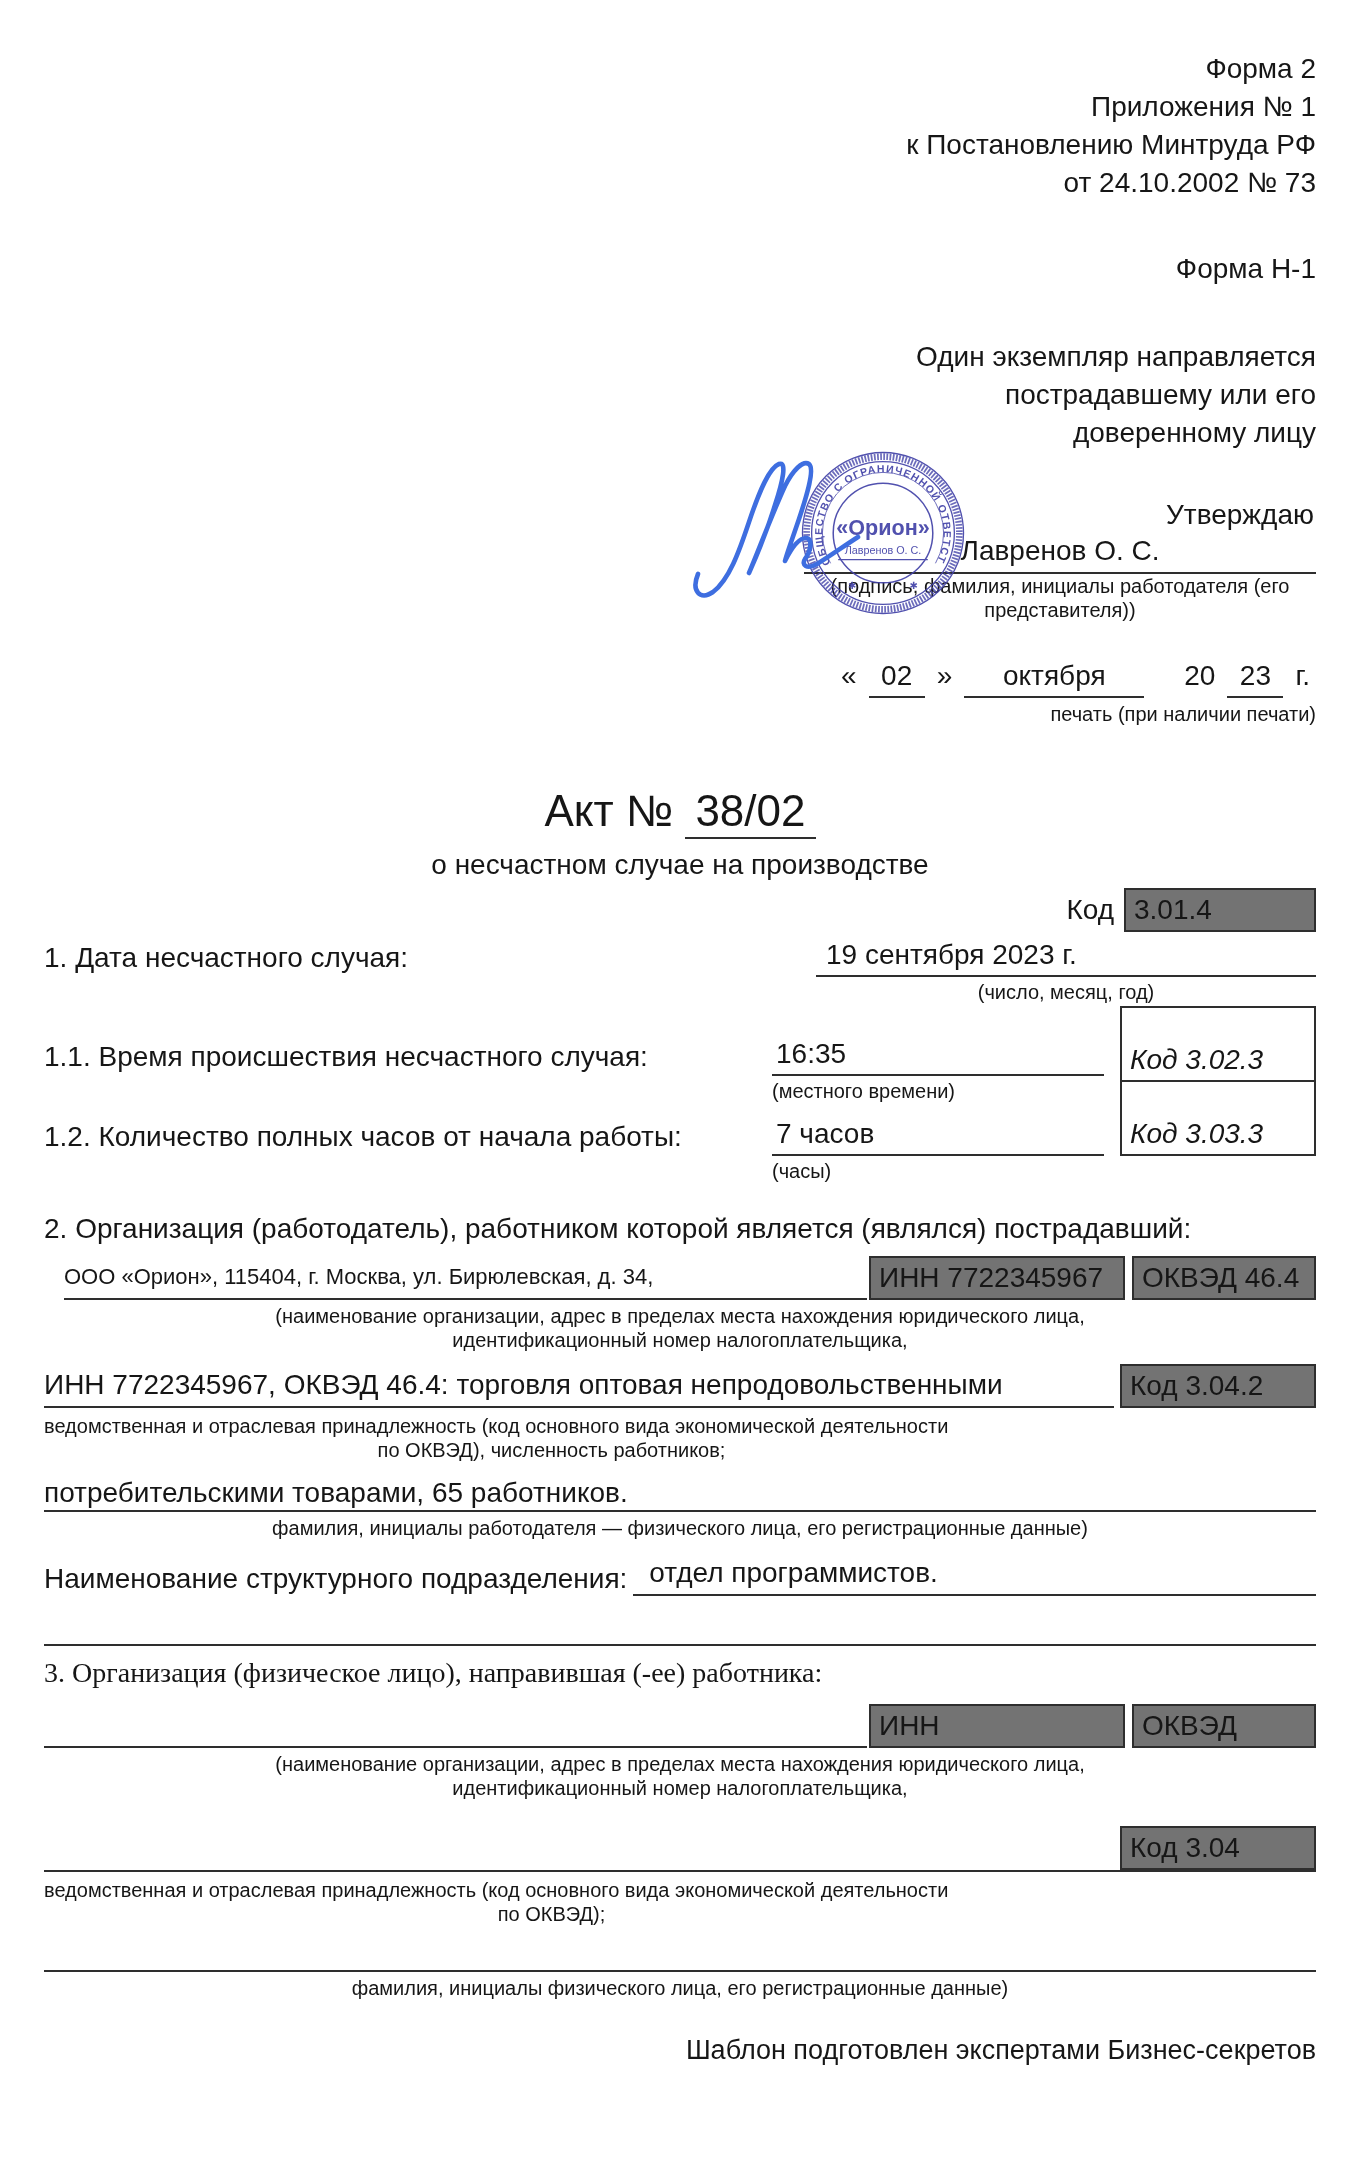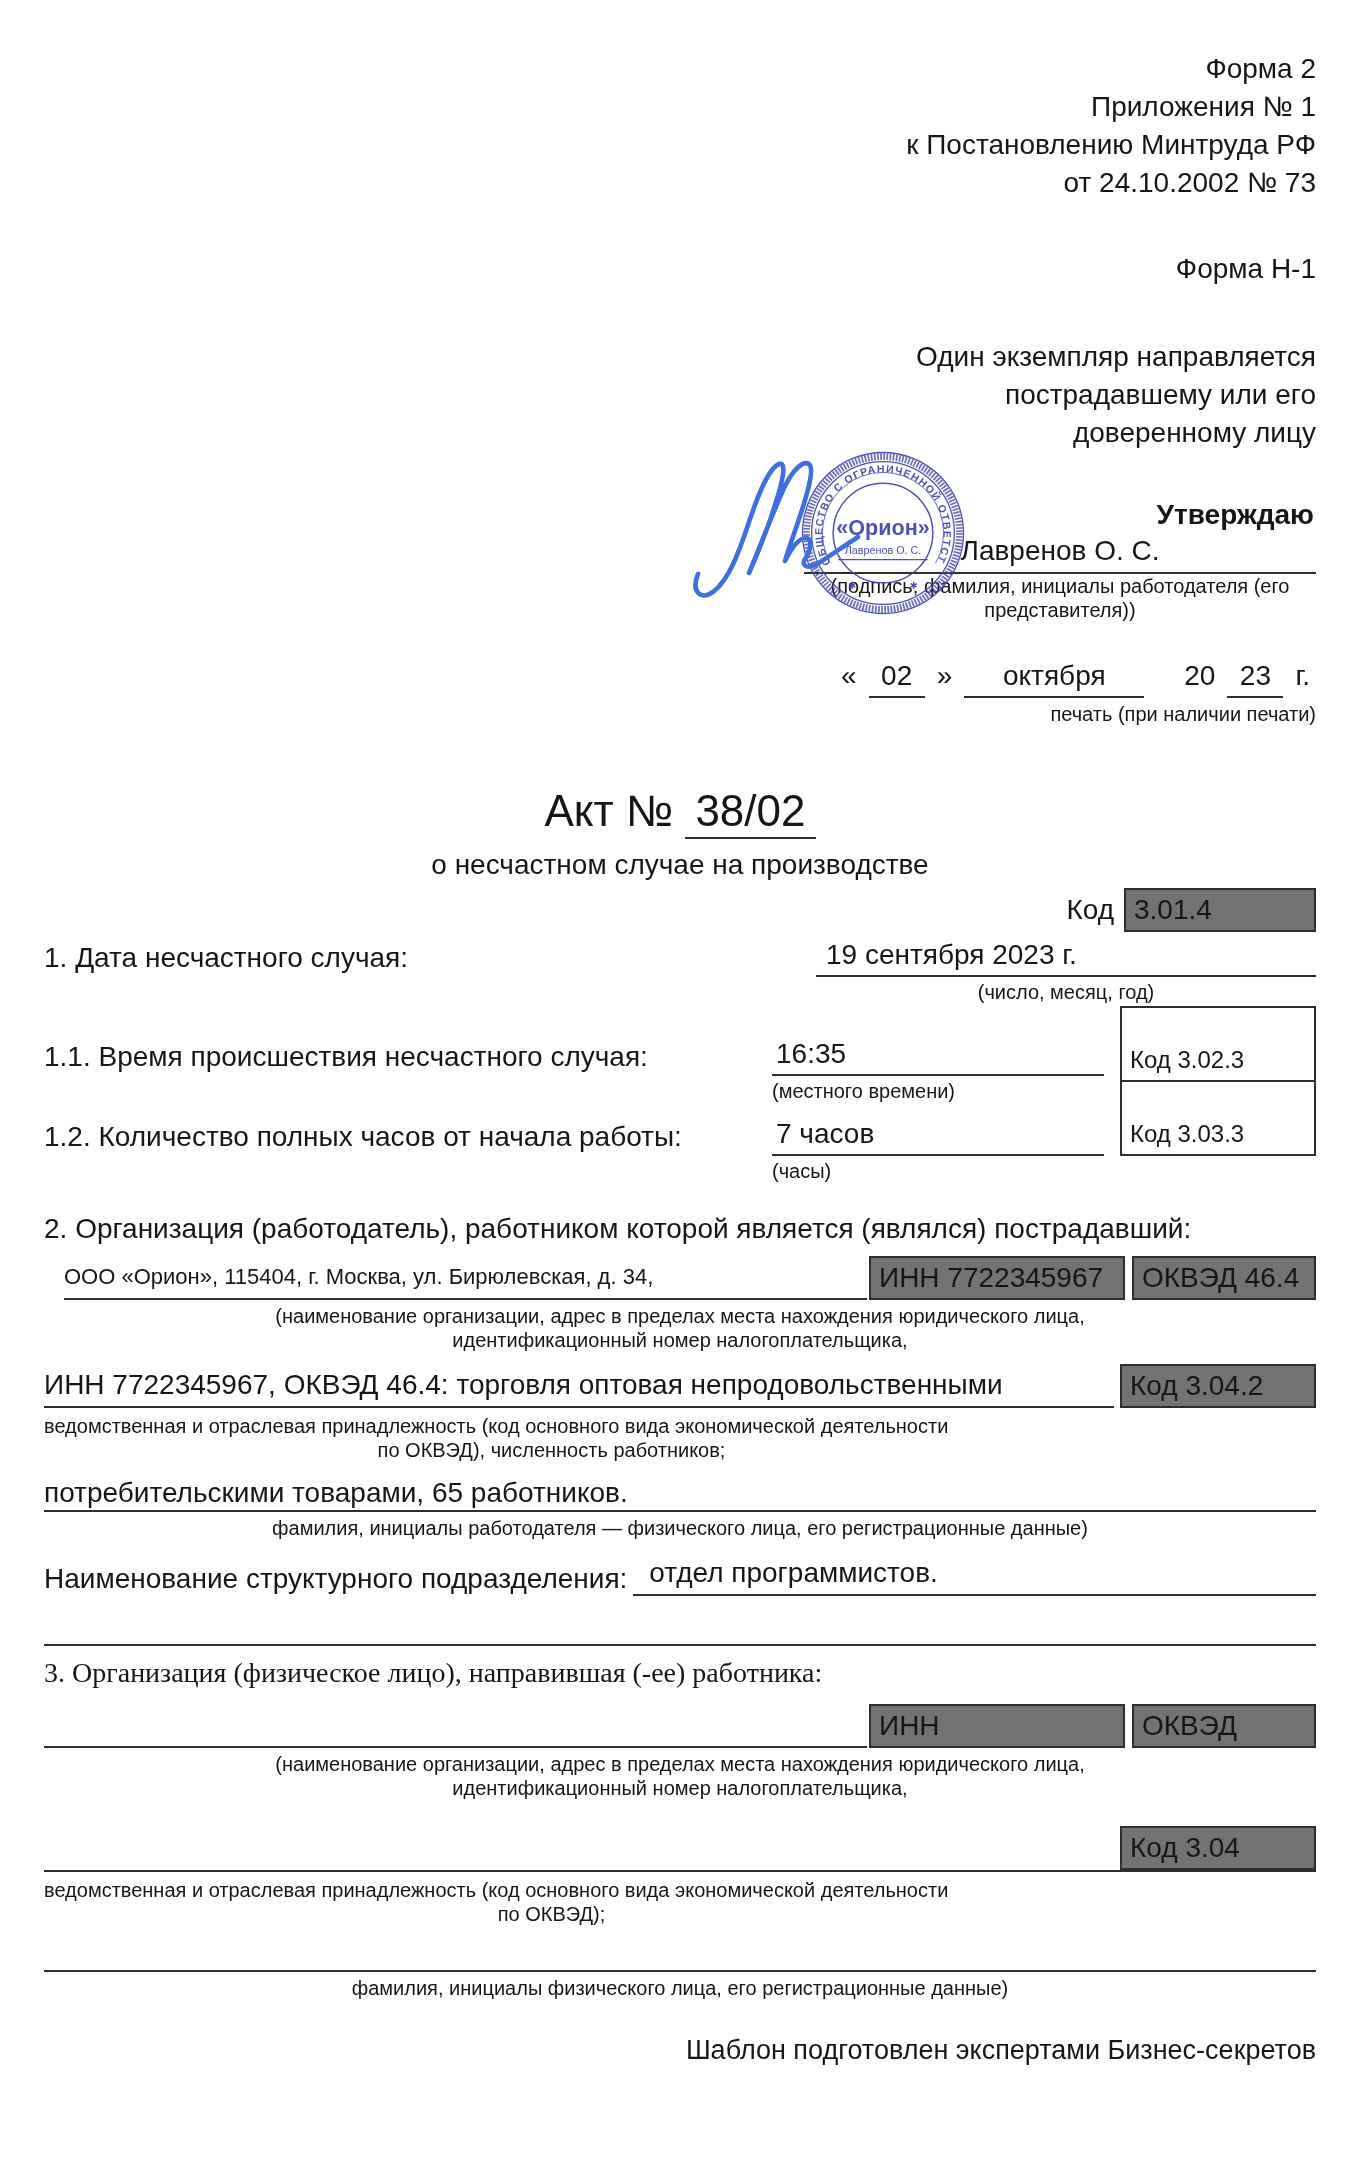--- a/index.html
+++ b/index.html
@@ -108,7 +108,7 @@
   </div>
 
   <div class="approval">
-    <div class="t28 right" style="padding-right:2px;font-weight:bold;">Утверждаю</div>
+    <div class="t28 right" style="padding-right:2px;">Утверждаю</div>
     <div class="name-line">Лавренов О. С.</div>
     <div class="appr-cap cap">
       <div>(подпись, фамилия, инициалы работодателя (его</div>

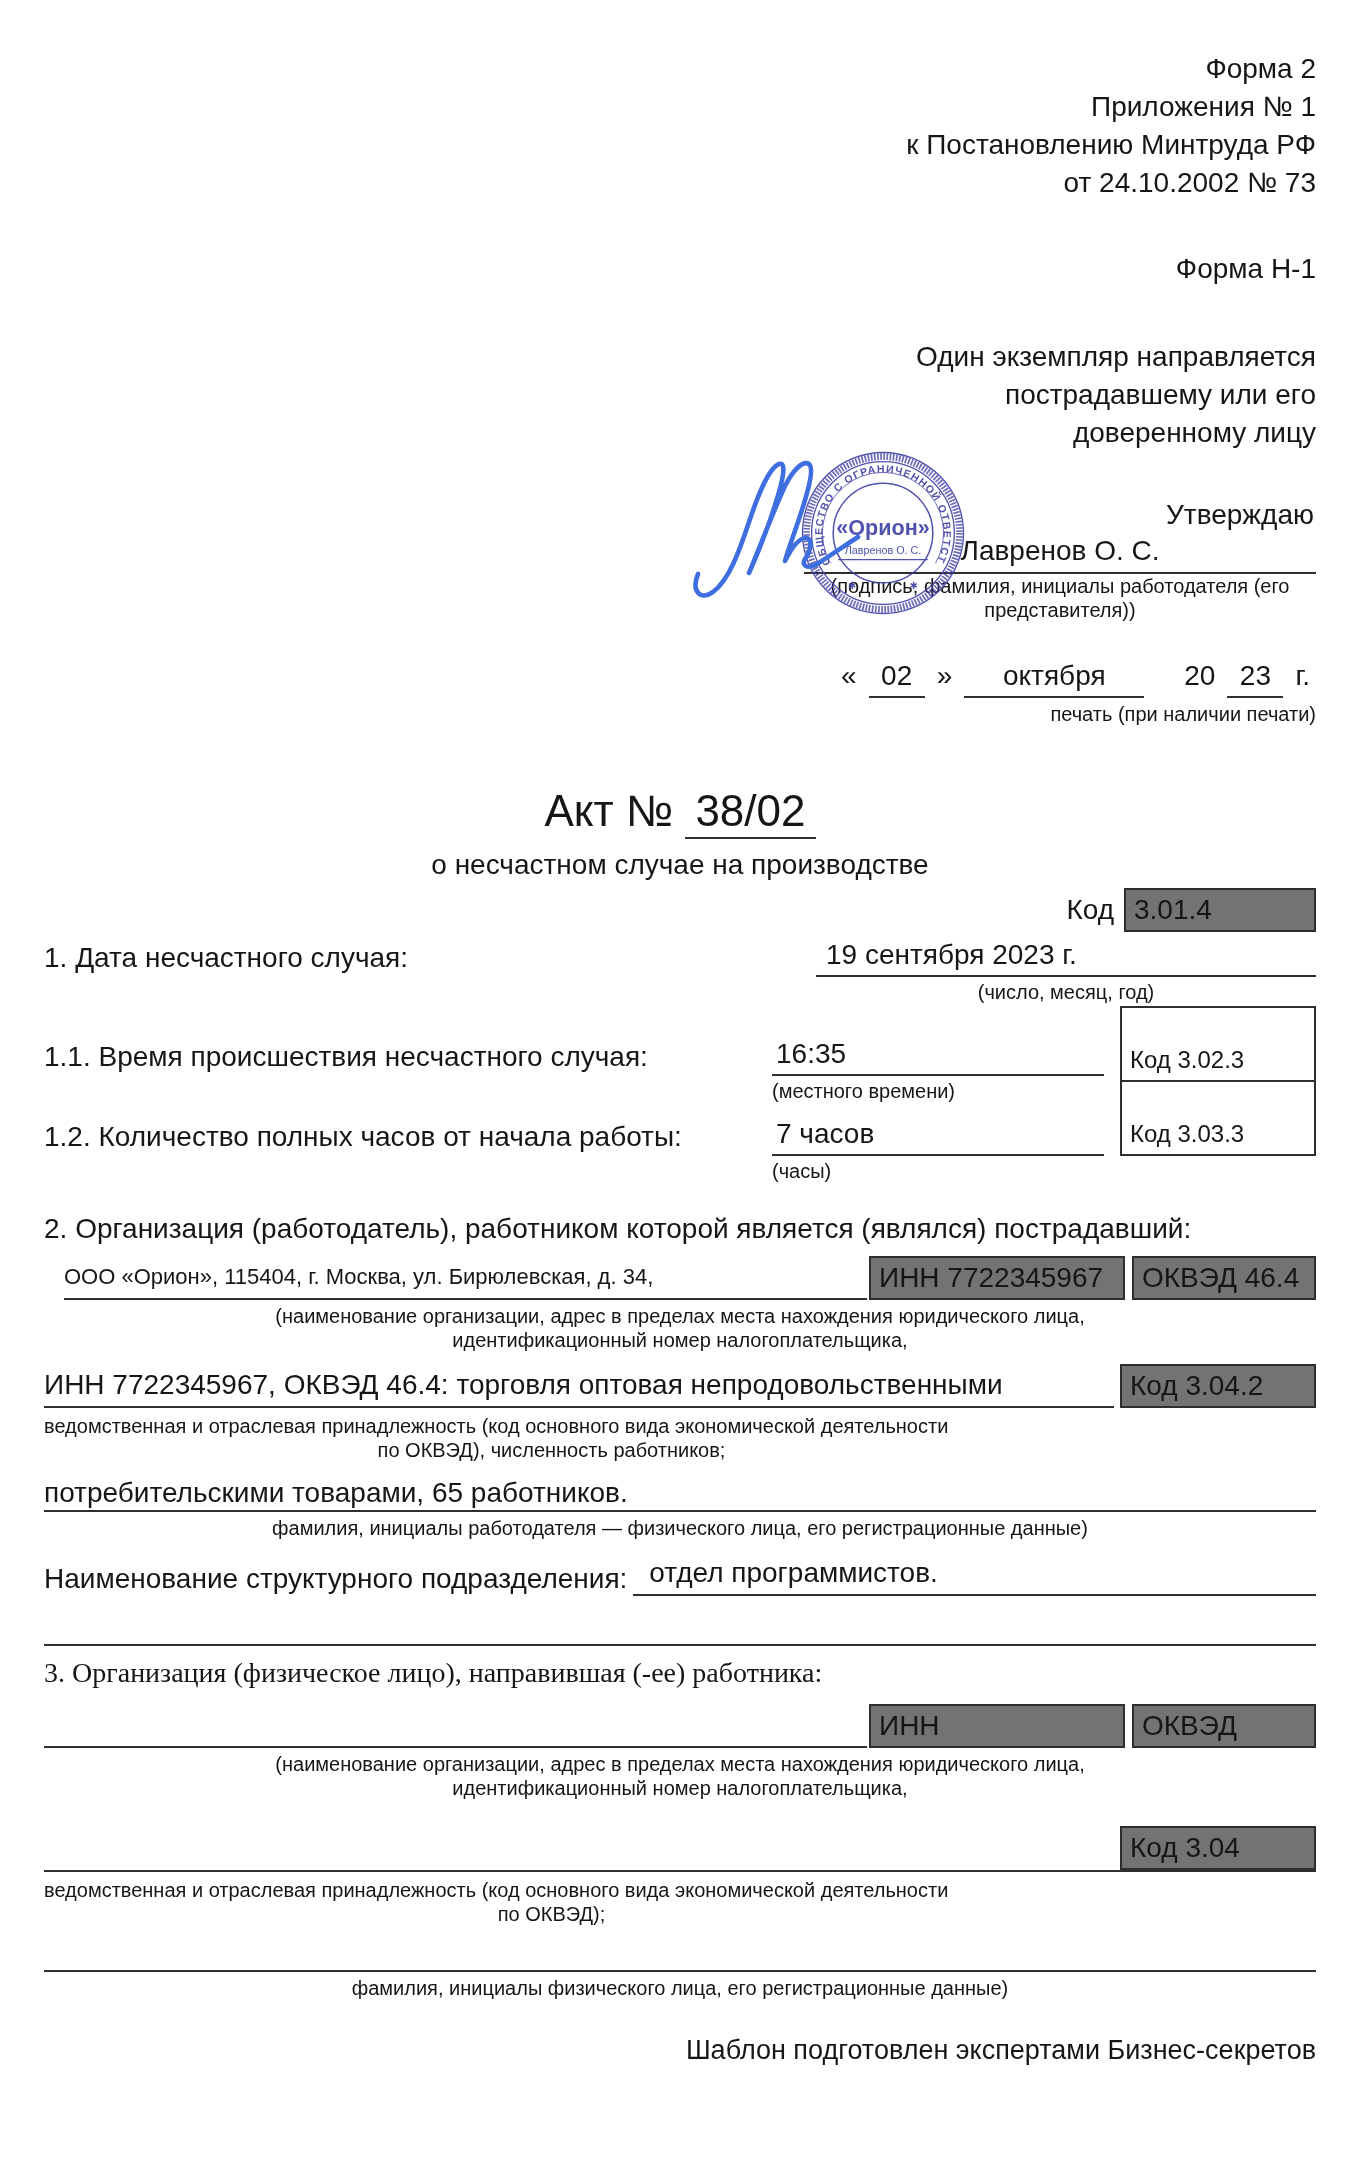--- a/index.html
+++ b/index.html
@@ -64,7 +64,7 @@
     position:absolute; right:0; top:-24px; width:196px; height:150px;
     border:2px solid #2e2e2e; display:flex; flex-direction:column;
   }
-  .codes-col .cell { flex:1; display:flex; align-items:flex-end; padding:12px 0 5px 8px; font-size:24px; line-height:30px; }
+  .codes-col .cell { flex:1; display:flex; align-items:flex-end; padding:12px 0 5px 8px; font-size:28px; line-height:30px;font-style:italic; }
   .codes-col .cell.first { border-bottom:2px solid #2e2e2e; }
 
   

